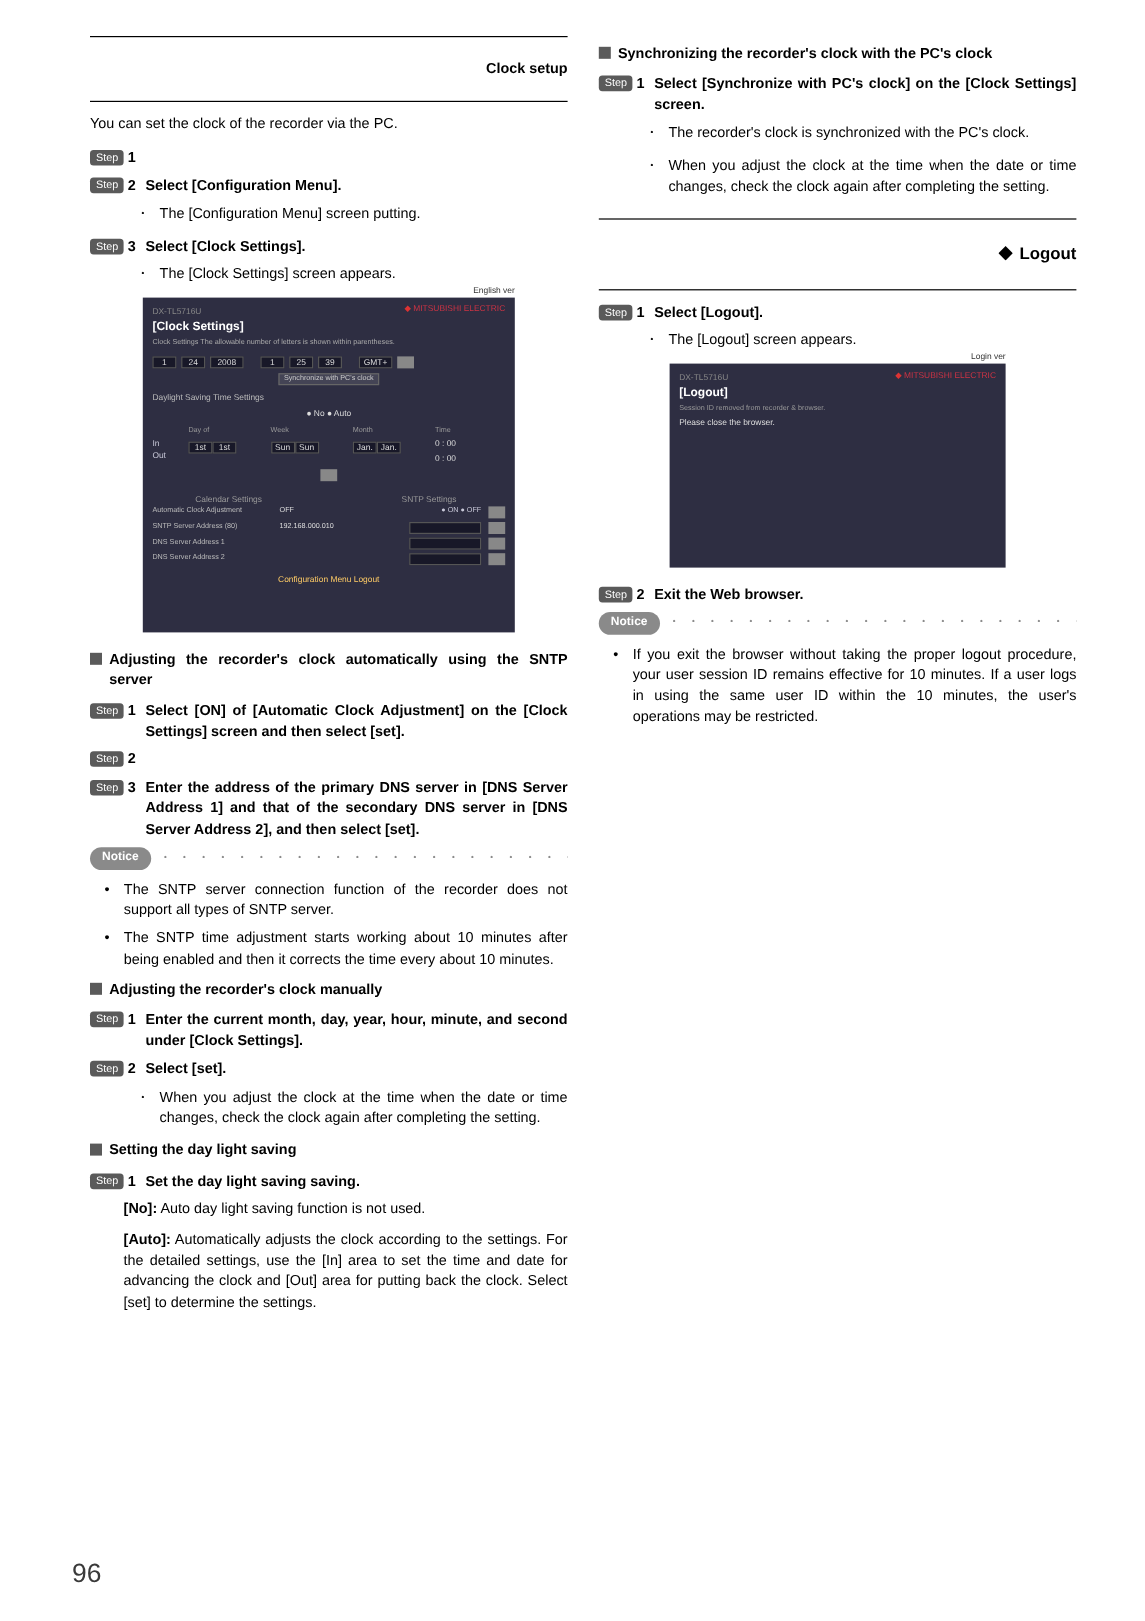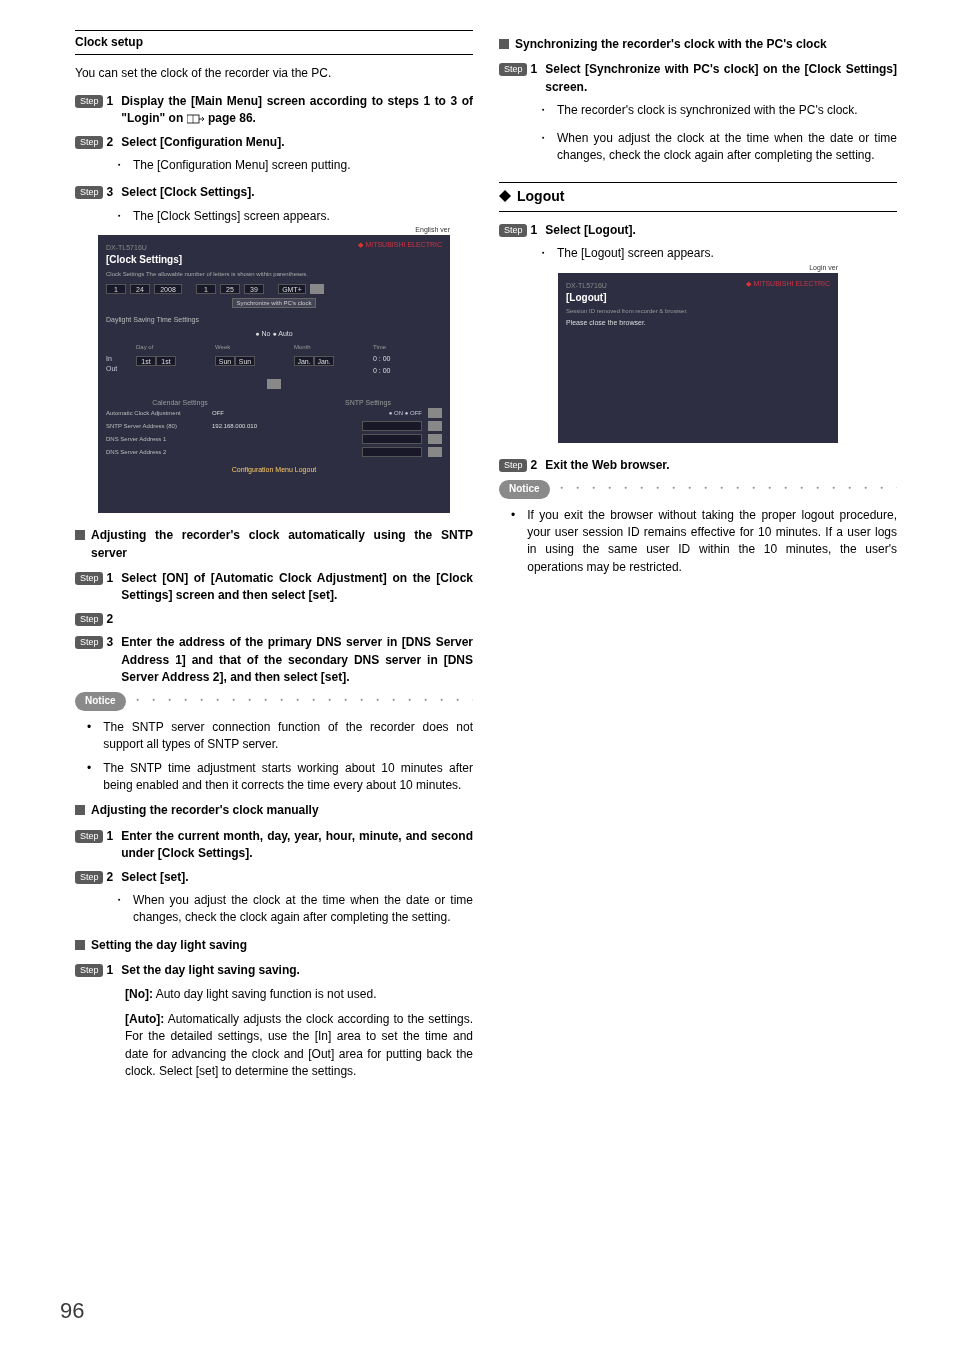--- a/index.html
+++ b/index.html
@@ -35,9 +35,9 @@
   .section-title-bar {
     border-top: 1px solid #000;
     border-bottom: 1px solid #000;
-    text-align: left;
-    font-weight: bold;
-    padding: 3px 0;
+    text-align: right;
+    font-weight: bold;
+    padding: 18px 0;
     margin-bottom: 10px;
   }
   .logout-title {

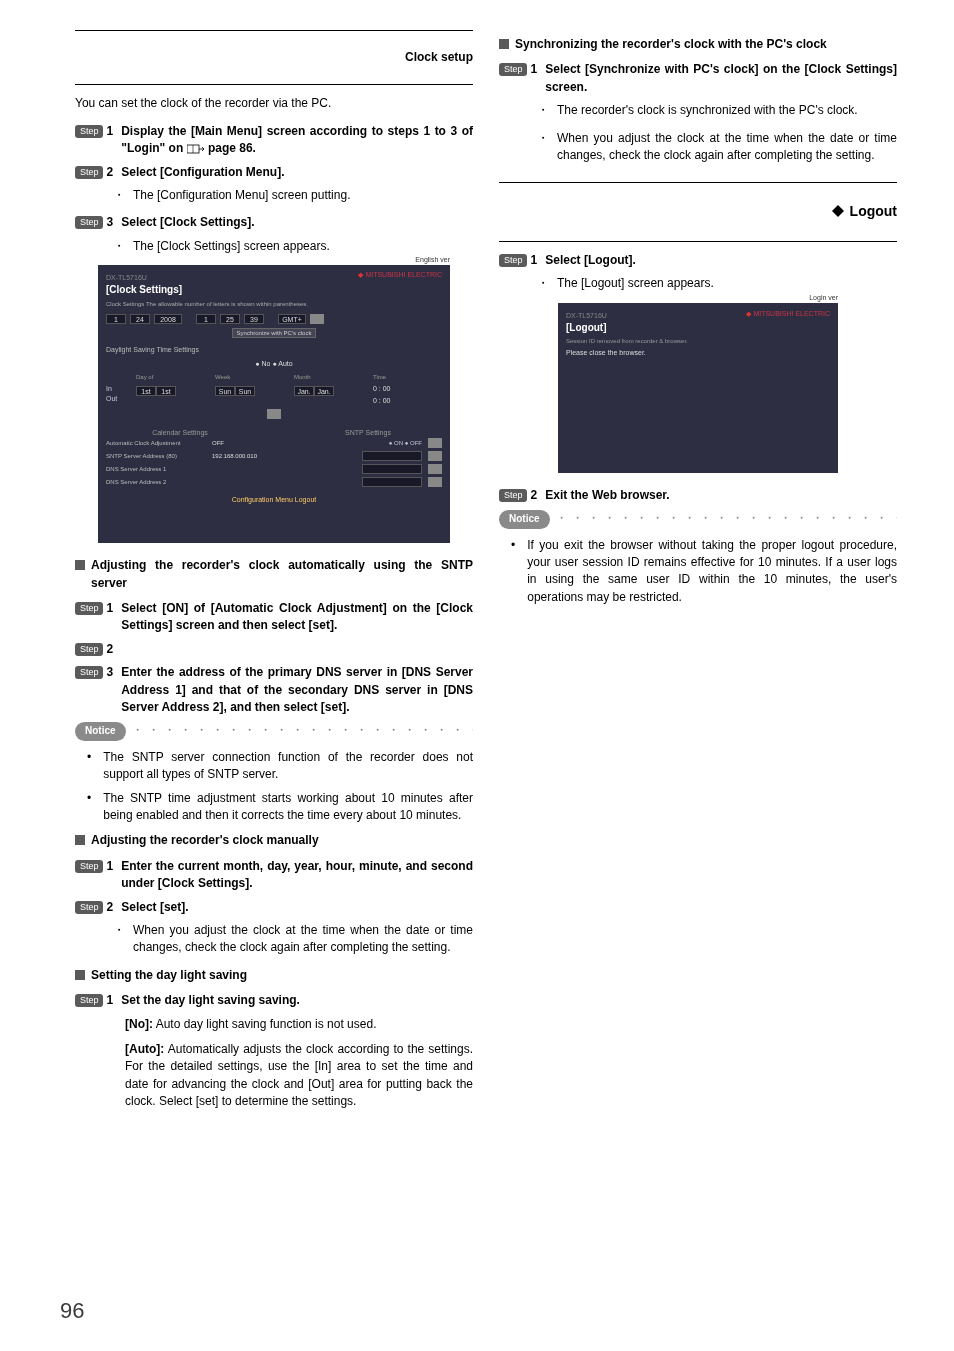--- a/index.html
+++ b/index.html
@@ -207,15 +207,6 @@
       <div class="step-line">
         <span class="step-badge">Step</span>
         <span class="step-num">1</span>
-        <span class="step-text">
-          <span>Display the [Main Menu] screen according to steps 1 to 3 of "Login" on</span>
-          <svg class="page-icon" width="18" height="10" viewBox="0 0 18 10">
-              <rect x="0" y="1" width="12" height="8" fill="none" stroke="#000" stroke-width="0.8"></rect>
-              <path d="M6 1 L6 9" stroke="#000" stroke-width="0.6"></path>
-              <path d="M12 5 L17 5 M15 3 L17 5 L15 7" stroke="#000" stroke-width="0.8" fill="none"></path>
-            </svg>
-          <span>page 86.</span>
-        </span>
       </div>
 
       <div class="step-line">

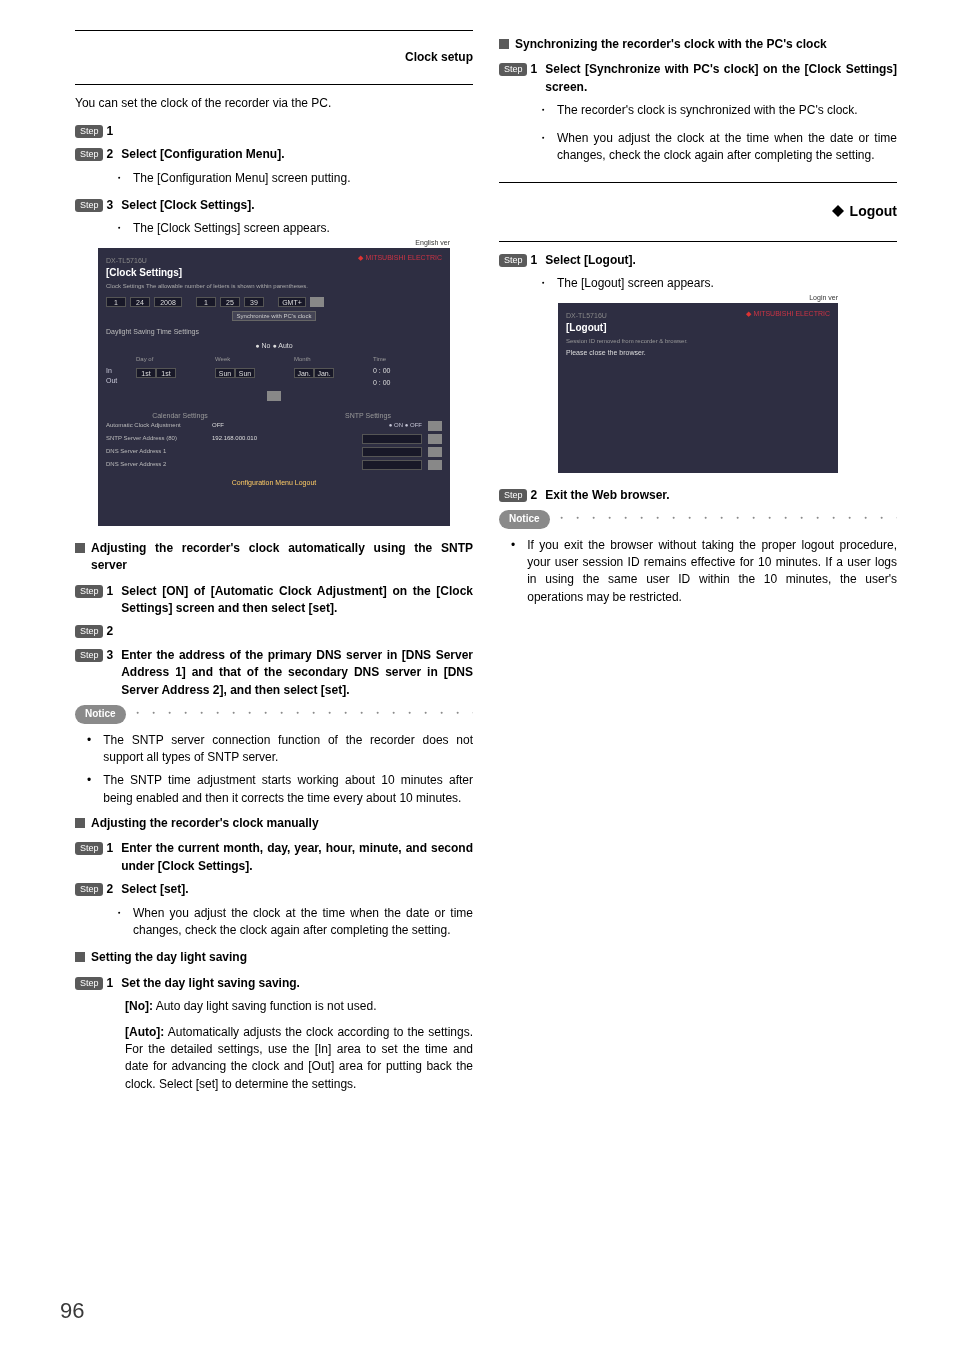--- a/index.html
+++ b/index.html
@@ -141,7 +141,7 @@
   
   .shot {
     background: #2e2e42;
-    width: 352px;
+    width: 310px;
     margin: 8px auto 14px auto;
     padding: 8px;
     font-size: 7px;

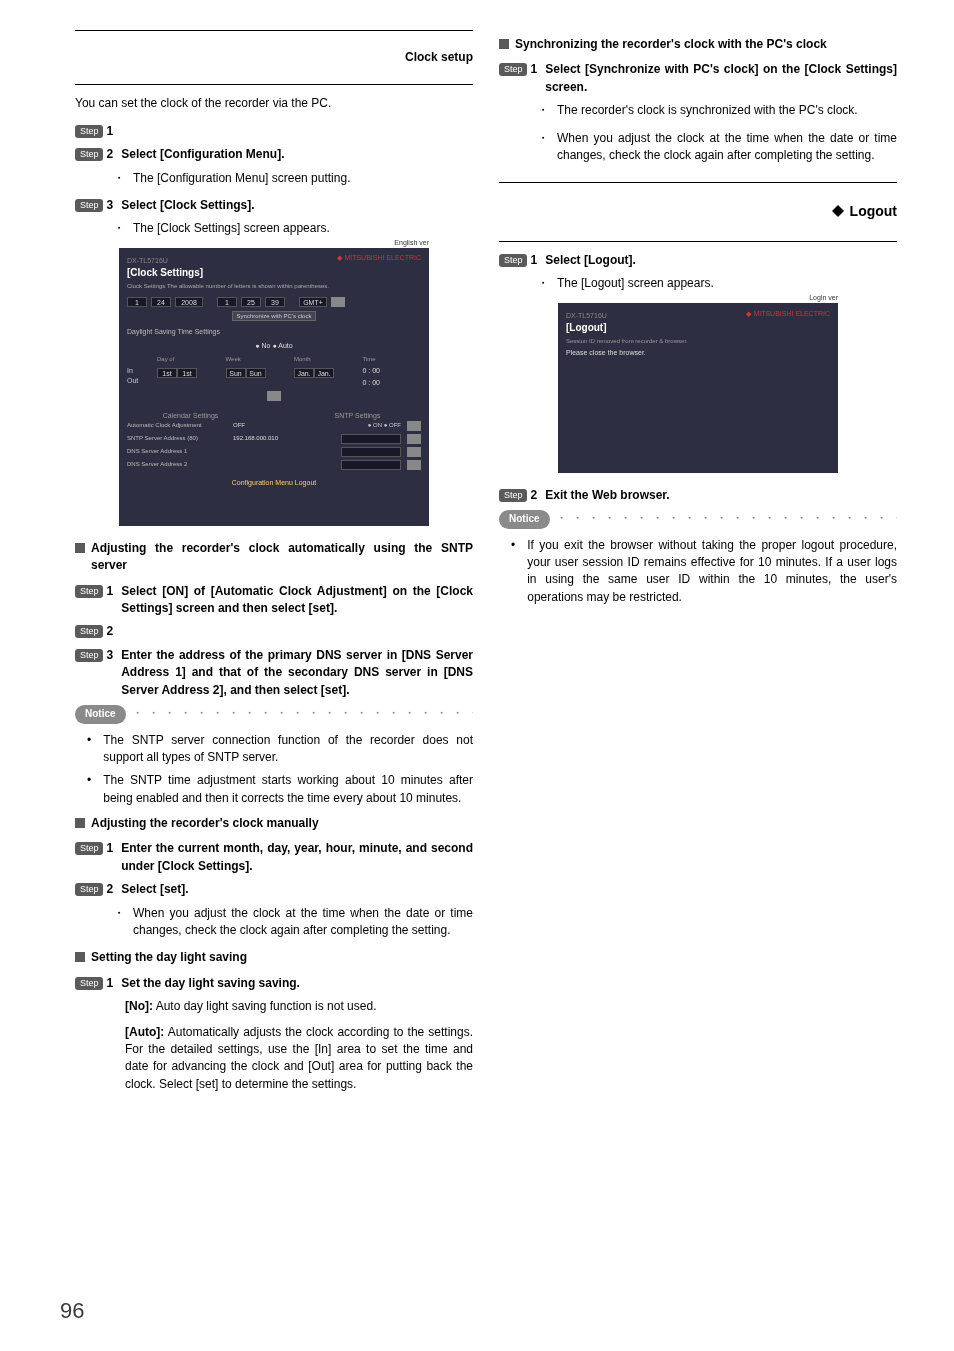--- a/index.html
+++ b/index.html
@@ -130,7 +130,7 @@
     flex: 0 0 auto;
   }
   .indented-block {
-    margin-left: 50px;
+    margin-left: 28px;
     margin-bottom: 8px;
     text-align: justify;
   }

